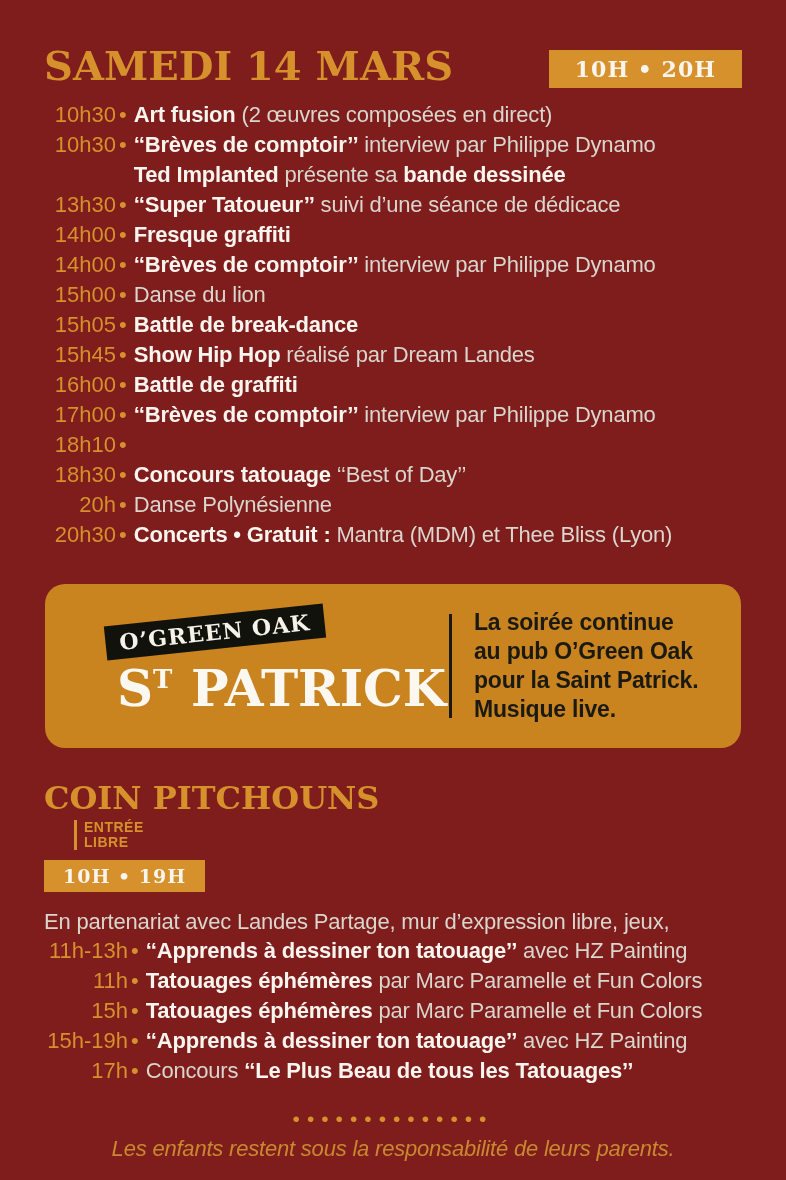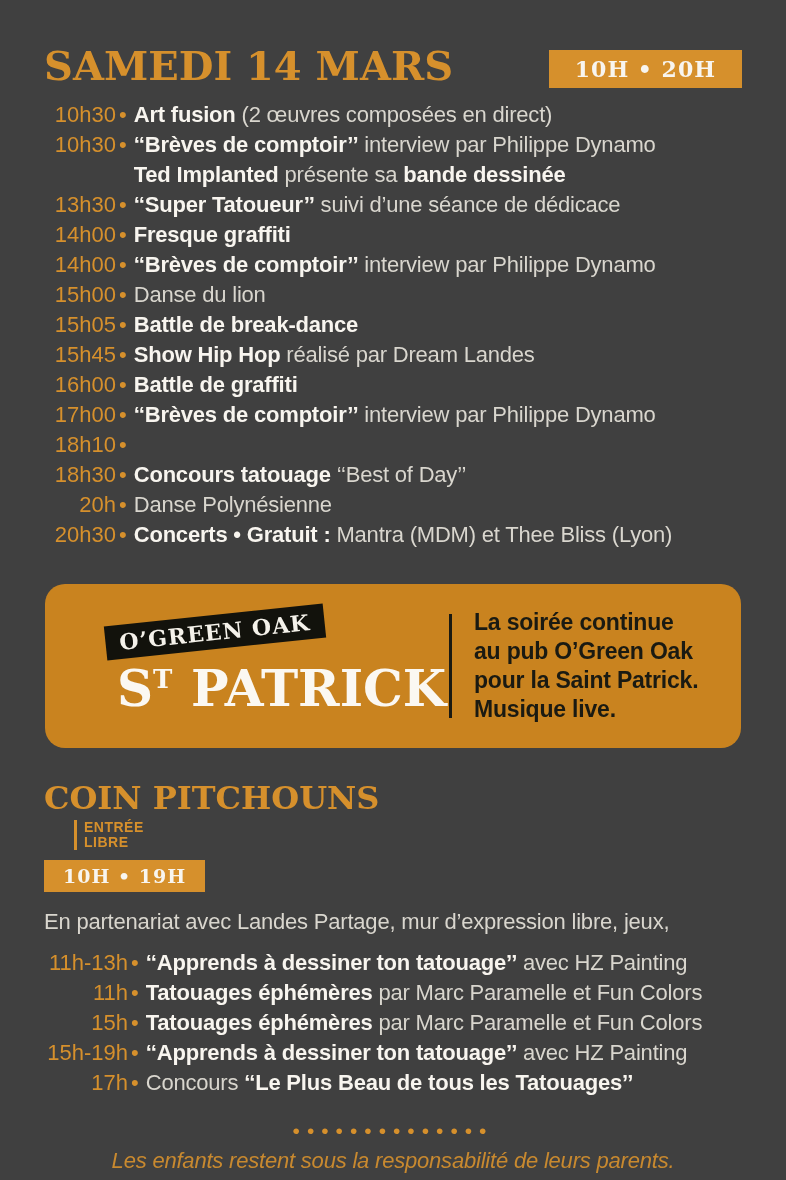--- a/index.html
+++ b/index.html
@@ -6,7 +6,7 @@
   .page{
     position:relative;
     width:786px;height:1180px;
-    background:#404040;
+    background:#7f1d1d;
     box-sizing:border-box;
     padding:44px 44px 0 44px;
     overflow:hidden;

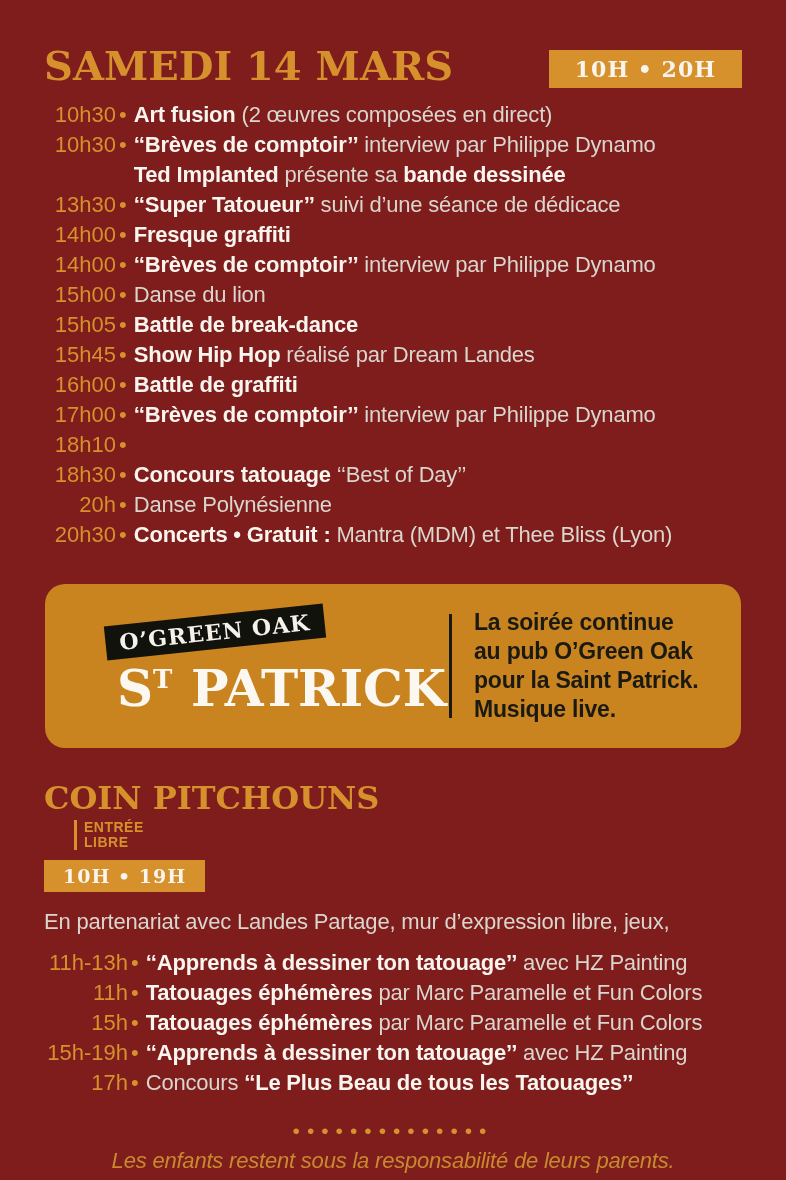--- a/index.html
+++ b/index.html
@@ -81,7 +81,7 @@
     margin-top:15px;color:#d9d6ce;font-size:22px;line-height:29px;
     letter-spacing:-0.2px;
   }
-  .sched.coin{margin-top:12px;}
+  .sched.coin{margin-top:0;}
   
   .dots{
     margin-top:22px;text-align:center;color:#d6902c;

